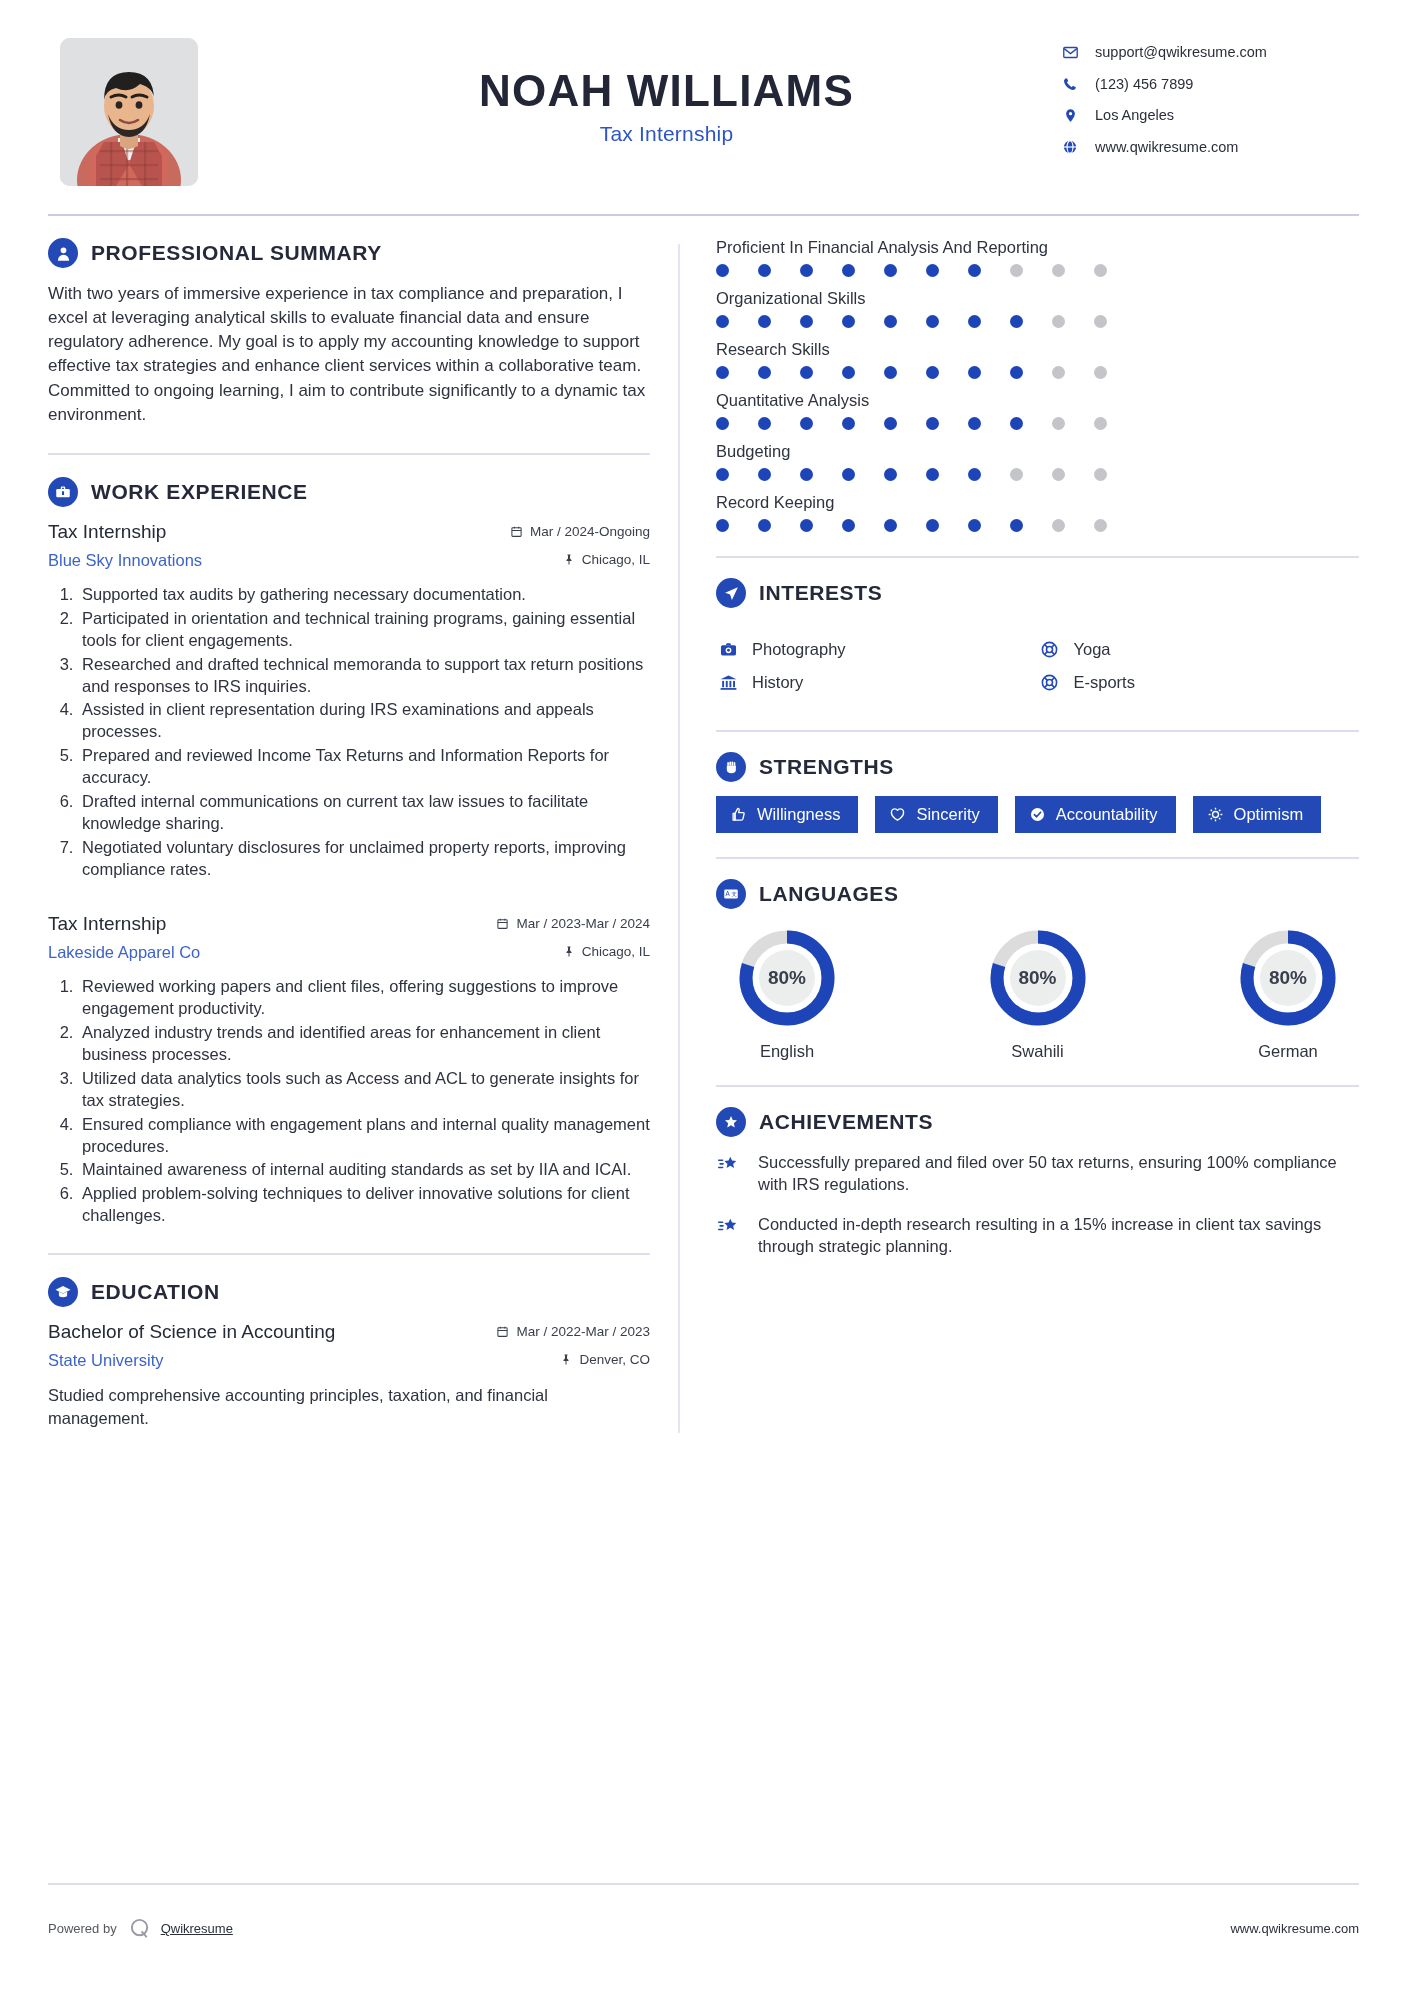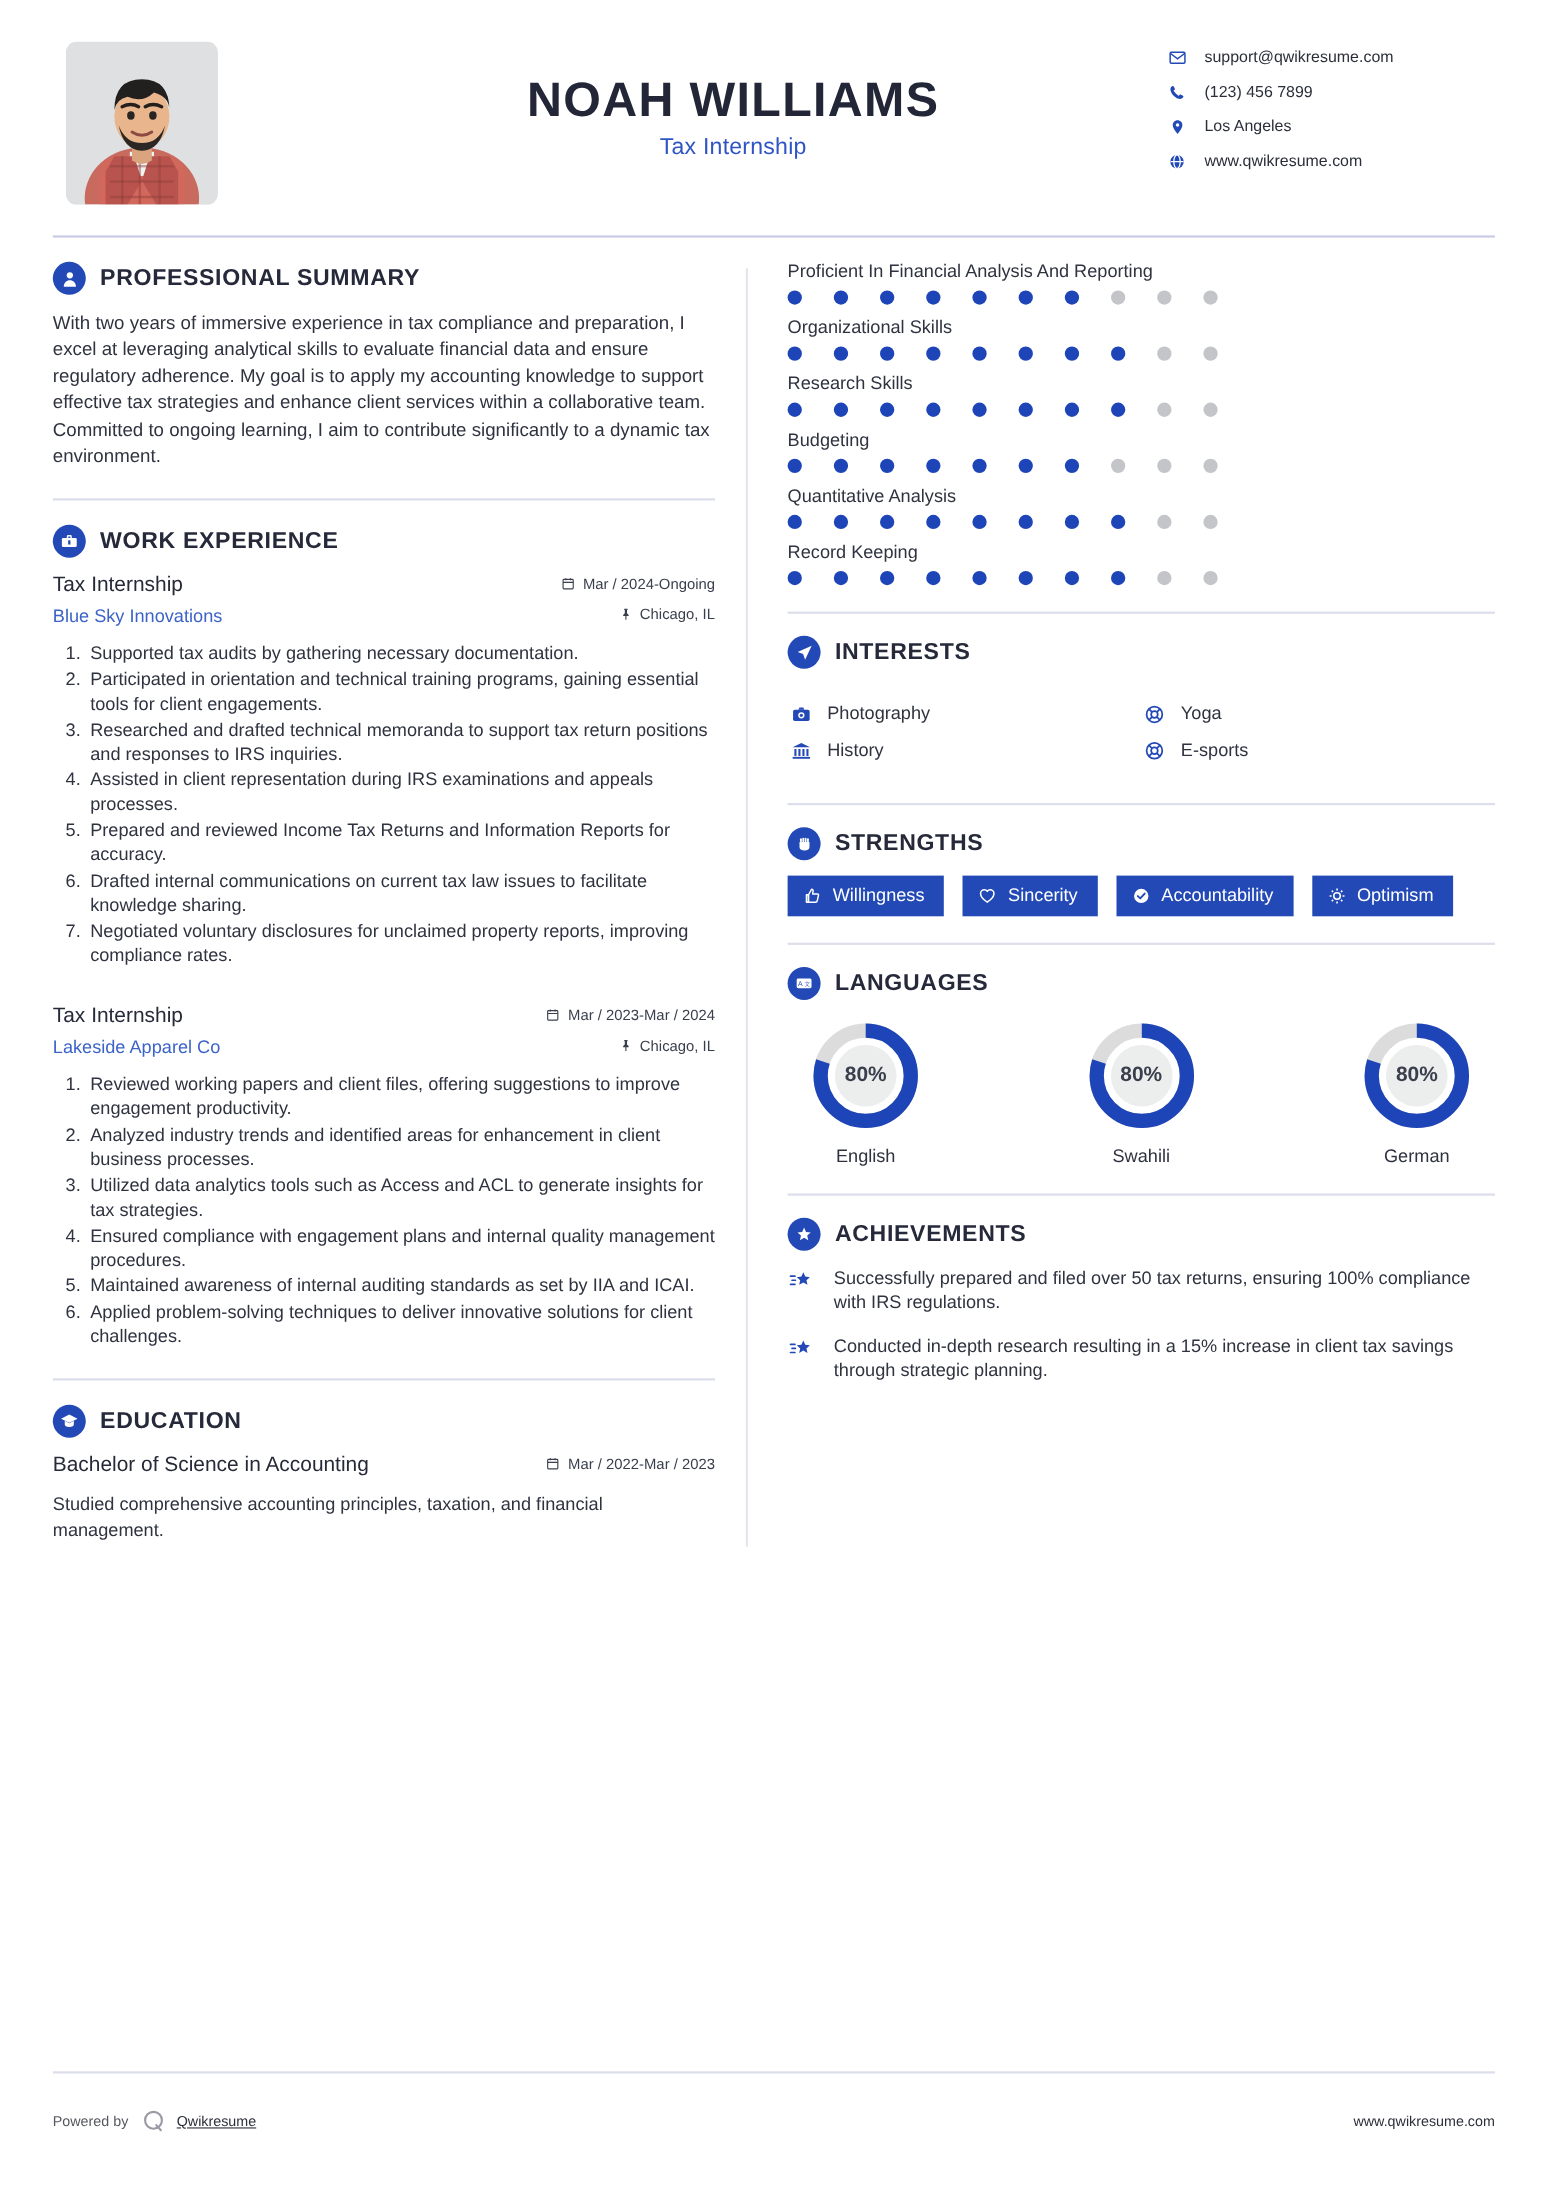--- a/index.html
+++ b/index.html
@@ -542,6 +542,21 @@
               </div>
             </div>
             <div class="skill">
+              <div class="skill-name">Quantitative Analysis</div>
+              <div class="dots">
+                <span class="dot on"></span>
+                <span class="dot on"></span>
+                <span class="dot on"></span>
+                <span class="dot on"></span>
+                <span class="dot on"></span>
+                <span class="dot on"></span>
+                <span class="dot on"></span>
+                <span class="dot on"></span>
+                <span class="dot"></span>
+                <span class="dot"></span>
+              </div>
+            </div>
+            <div class="skill">
               <div class="skill-name">Budgeting</div>
               <div class="dots">
                 <span class="dot on"></span>
@@ -552,21 +567,6 @@
                 <span class="dot on"></span>
                 <span class="dot on"></span>
                 <span class="dot"></span>
-                <span class="dot"></span>
-                <span class="dot"></span>
-              </div>
-            </div>
-            <div class="skill">
-              <div class="skill-name">Quantitative Analysis</div>
-              <div class="dots">
-                <span class="dot on"></span>
-                <span class="dot on"></span>
-                <span class="dot on"></span>
-                <span class="dot on"></span>
-                <span class="dot on"></span>
-                <span class="dot on"></span>
-                <span class="dot on"></span>
-                <span class="dot on"></span>
                 <span class="dot"></span>
                 <span class="dot"></span>
               </div>

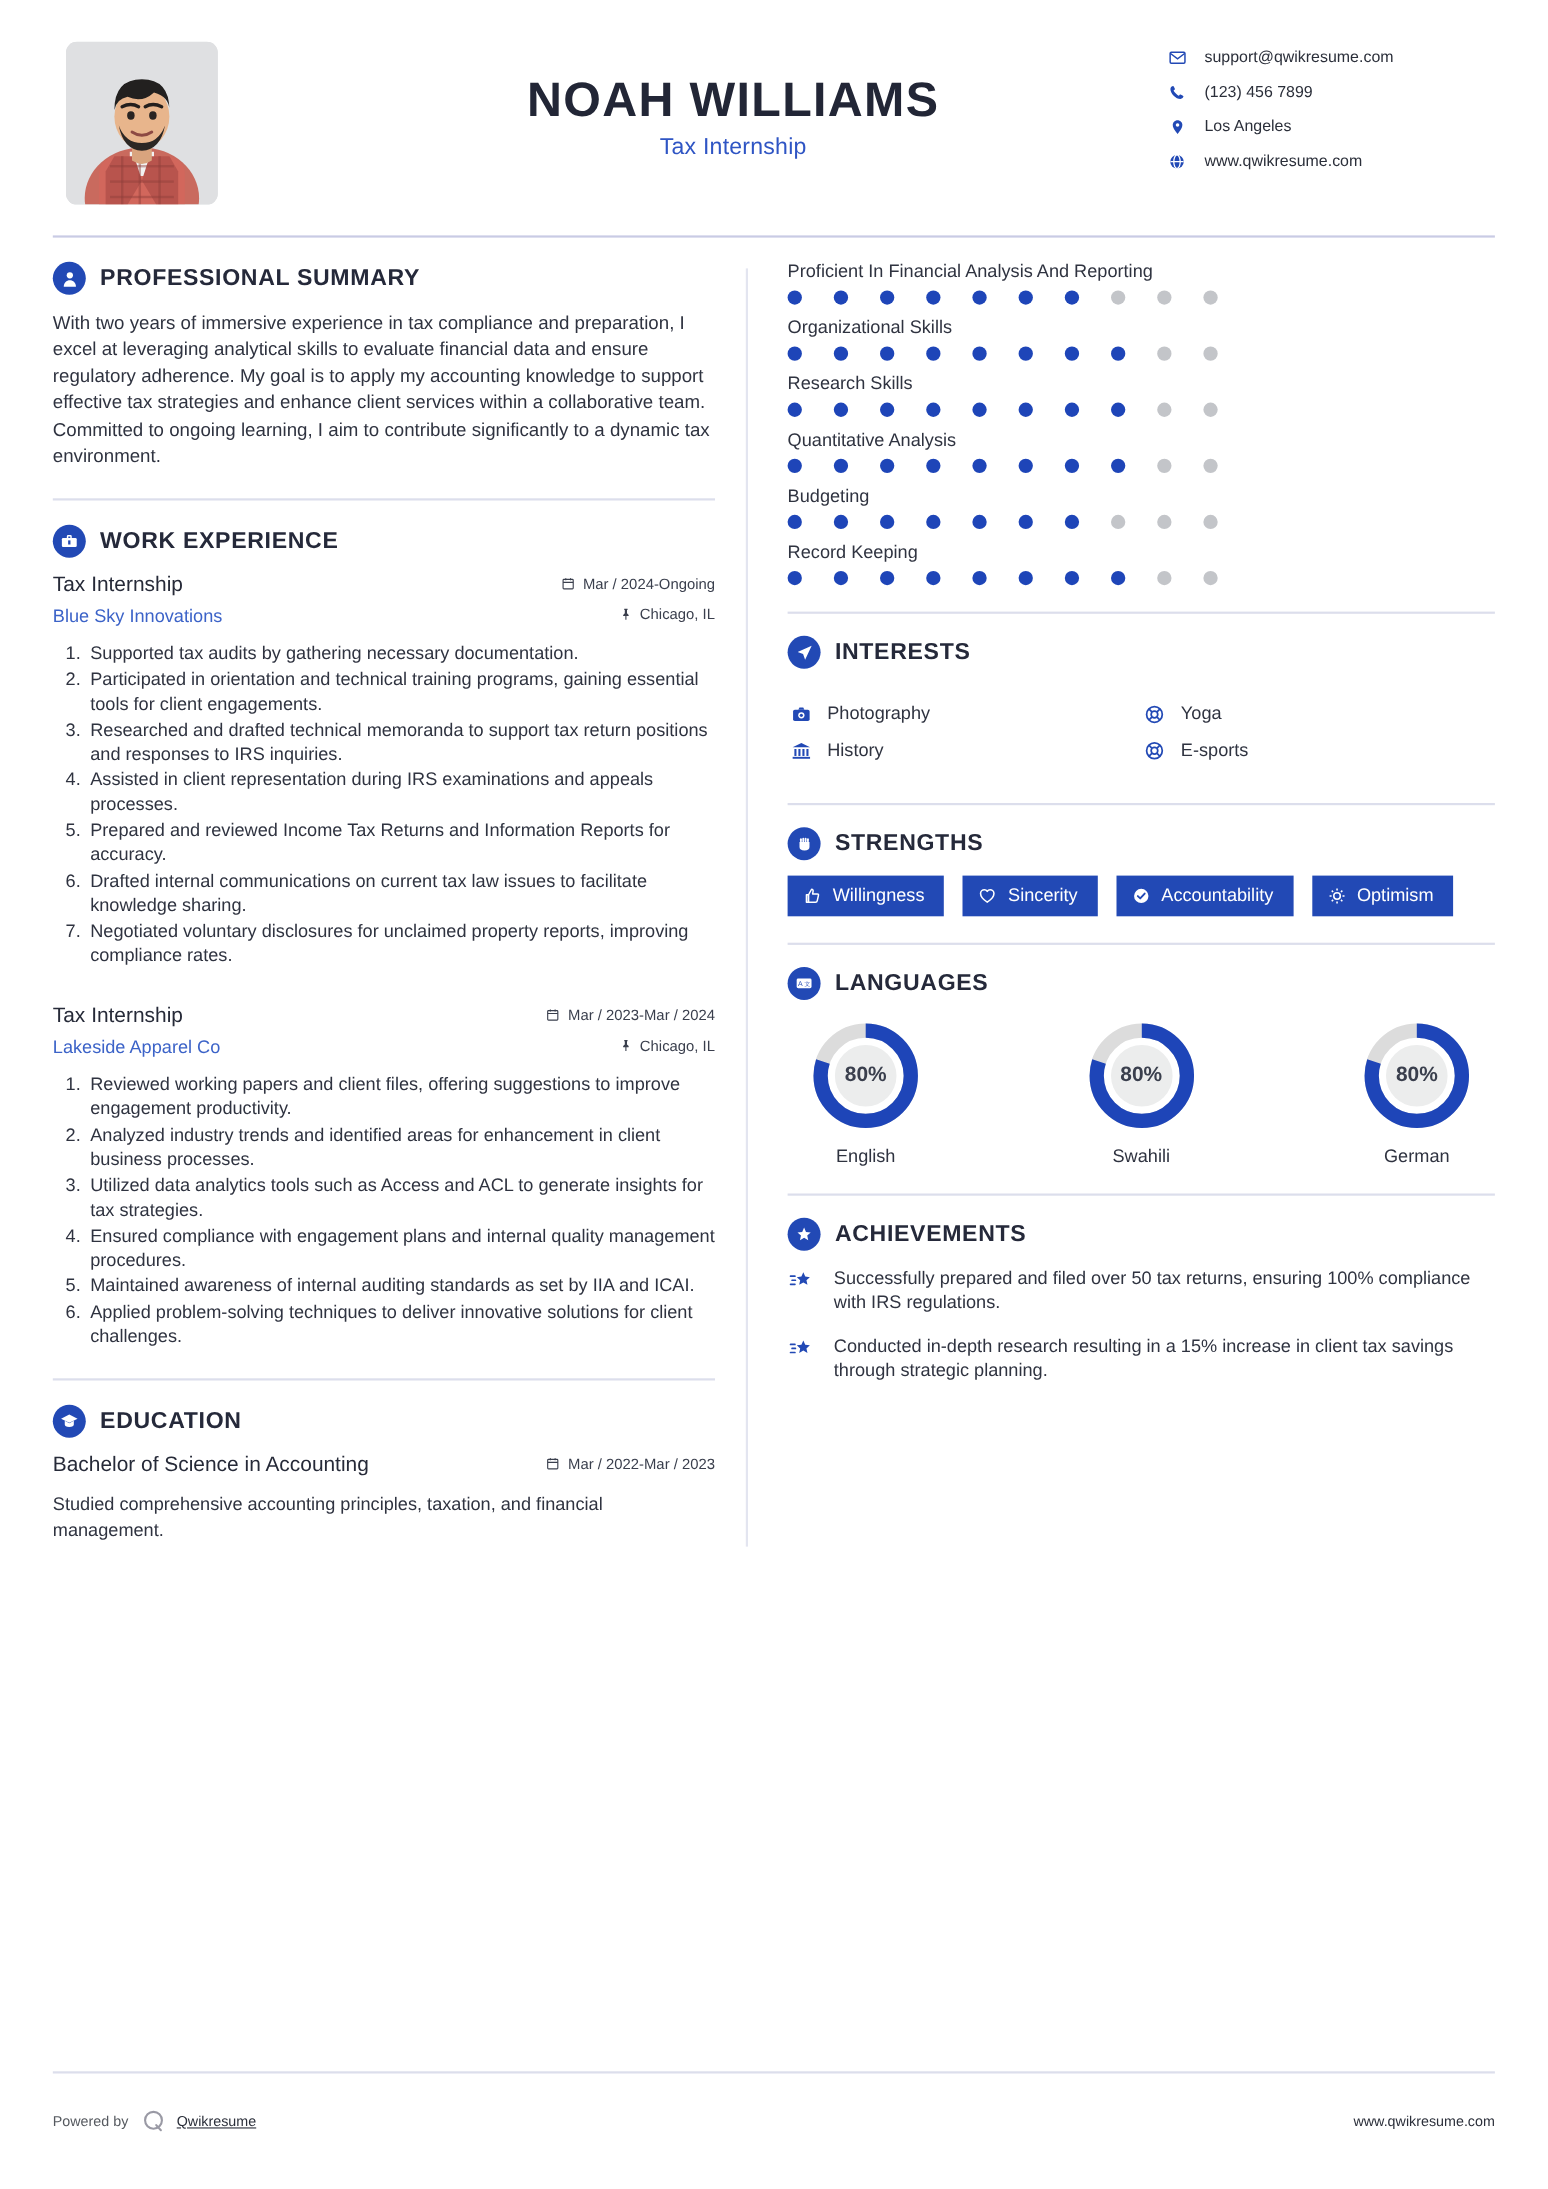--- a/index.html
+++ b/index.html
@@ -484,6 +484,17 @@
               <span>Mar / 2022-Mar / 2023</span>
             </span>
           </div>
+          <div class="job-row2">
+            <span class="job-org">State University</span>
+            <span class="job-meta">
+              <span class="mi">
+                <svg width="12" height="13" viewBox="0 0 24 24" fill="#3a3f4d">
+                  <path d="M9 2 H15 V4 H14 V10 L17 13 V15 H13 V22 H11 V15 H7 V13 L10 10 V4 H9 Z"></path>
+                </svg>
+              </span>
+              <span>Denver, CO</span>
+            </span>
+          </div>
           <p class="edu-desc">Studied comprehensive accounting principles, taxation, and financial management.</p>
         </div>
       </div>

